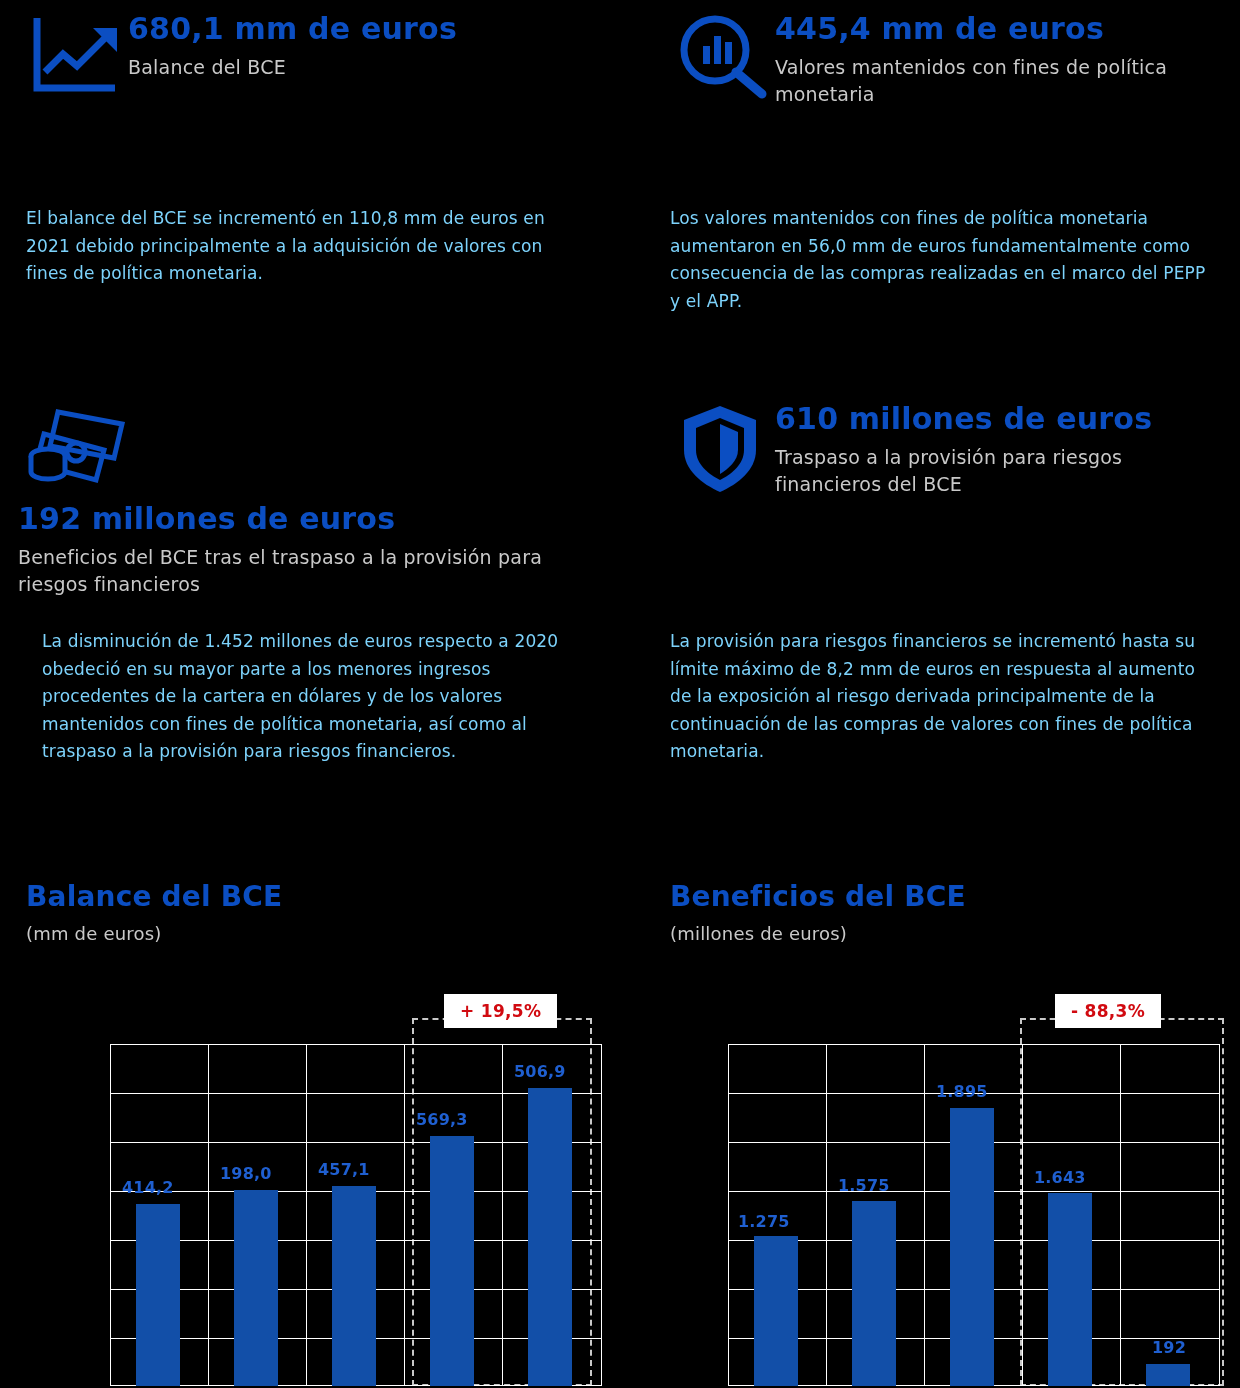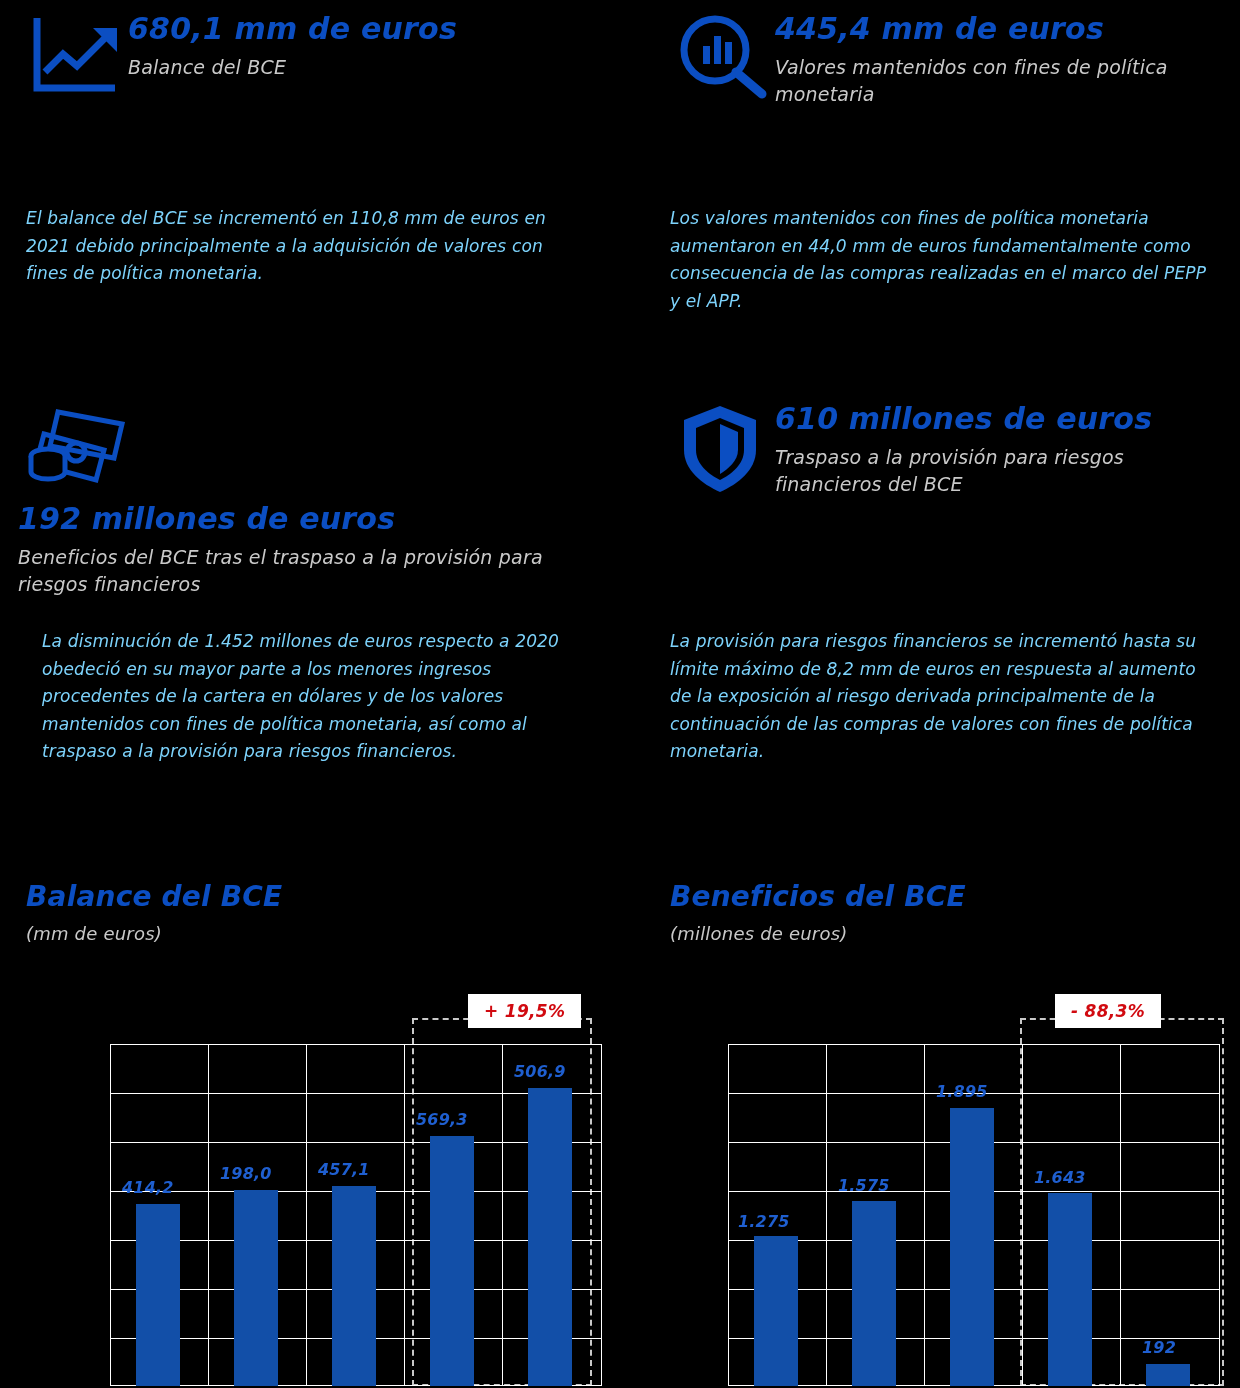--- a/index.html
+++ b/index.html
@@ -19,7 +19,6 @@
     position: relative;
     width: 1240px;
     height: 1388px;
-    font-style: italic;
   }
 
   

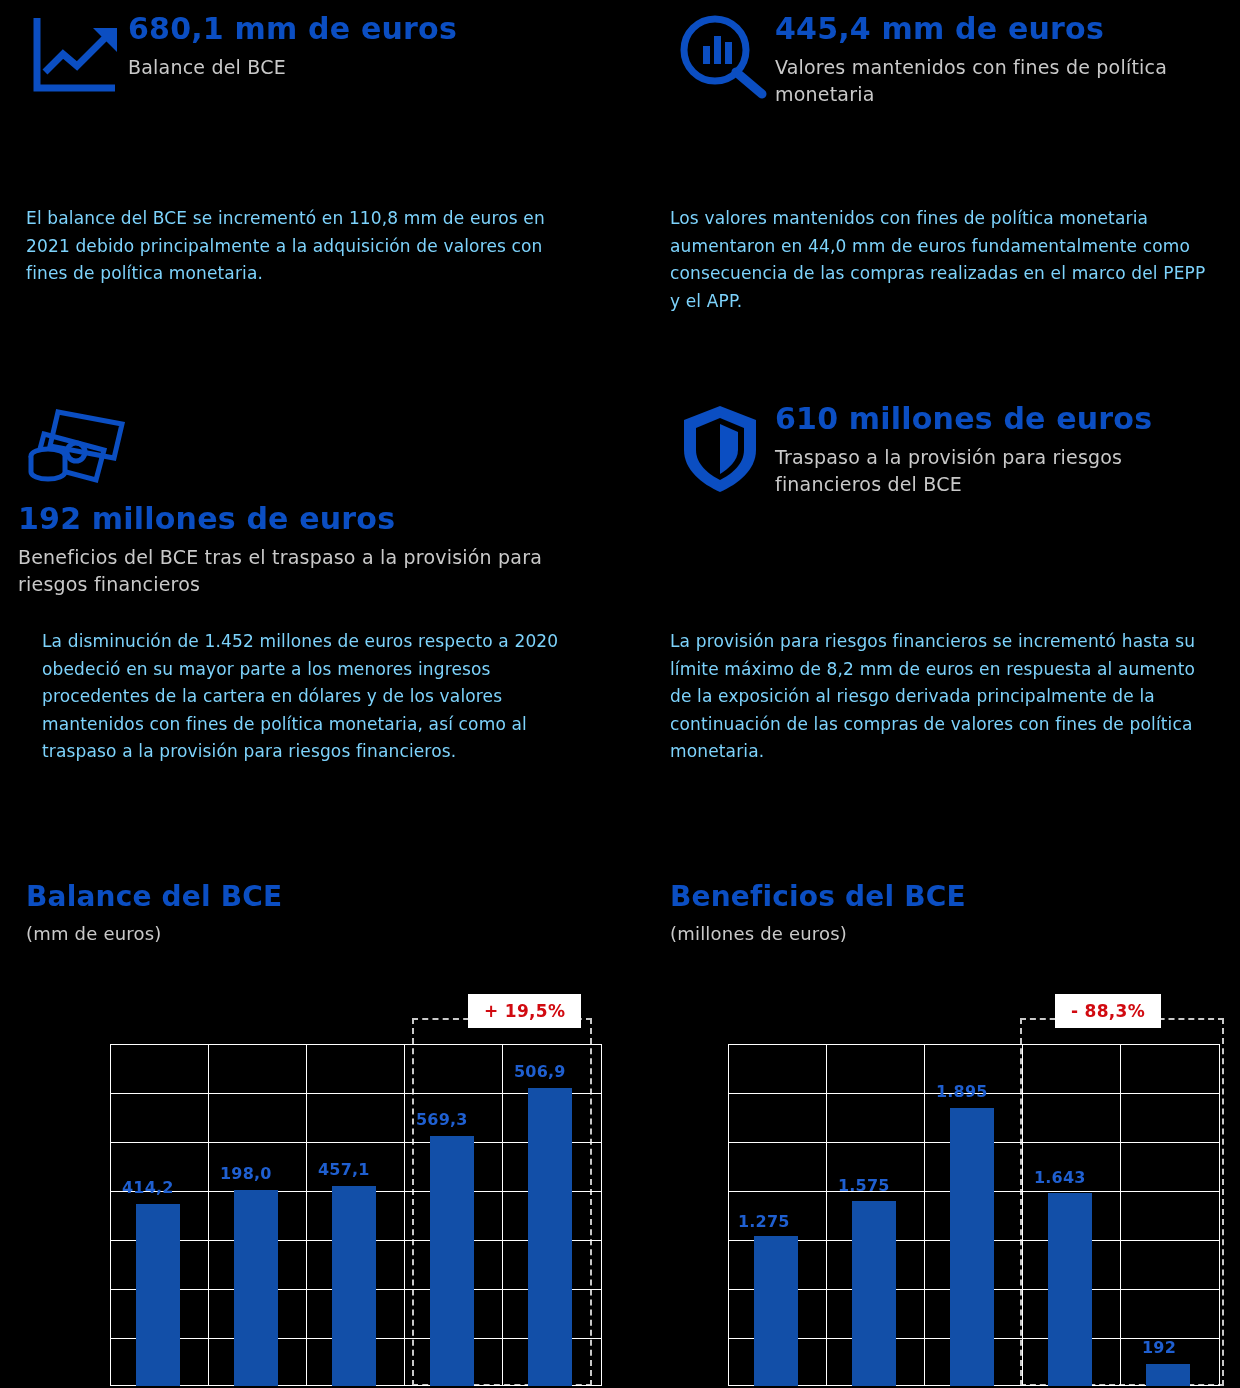--- a/index.html
+++ b/index.html
@@ -164,7 +164,7 @@
       <div class="kpi-label">Valores mantenidos con fines de política monetaria</div>
     </div>
   </div>
-  <div class="para" style="left:670px; top:205px; width:545px;">Los valores mantenidos con fines de política monetaria aumentaron en 44,0 mm de euros fundamentalmente como consecuencia de las compras realizadas en el marco del PEPP y el APP.</div>
+  <div class="para" style="left:670px; top:205px; width:545px;">Los valores mantenidos con fines de política monetaria aumentaron en 56,0 mm de euros fundamentalmente como consecuencia de las compras realizadas en el marco del PEPP y el APP.</div>
 
   <div class="kpi" style="left:18px; top:400px; width:560px;flex-direction:column;">
     <div class="kpi-icon">

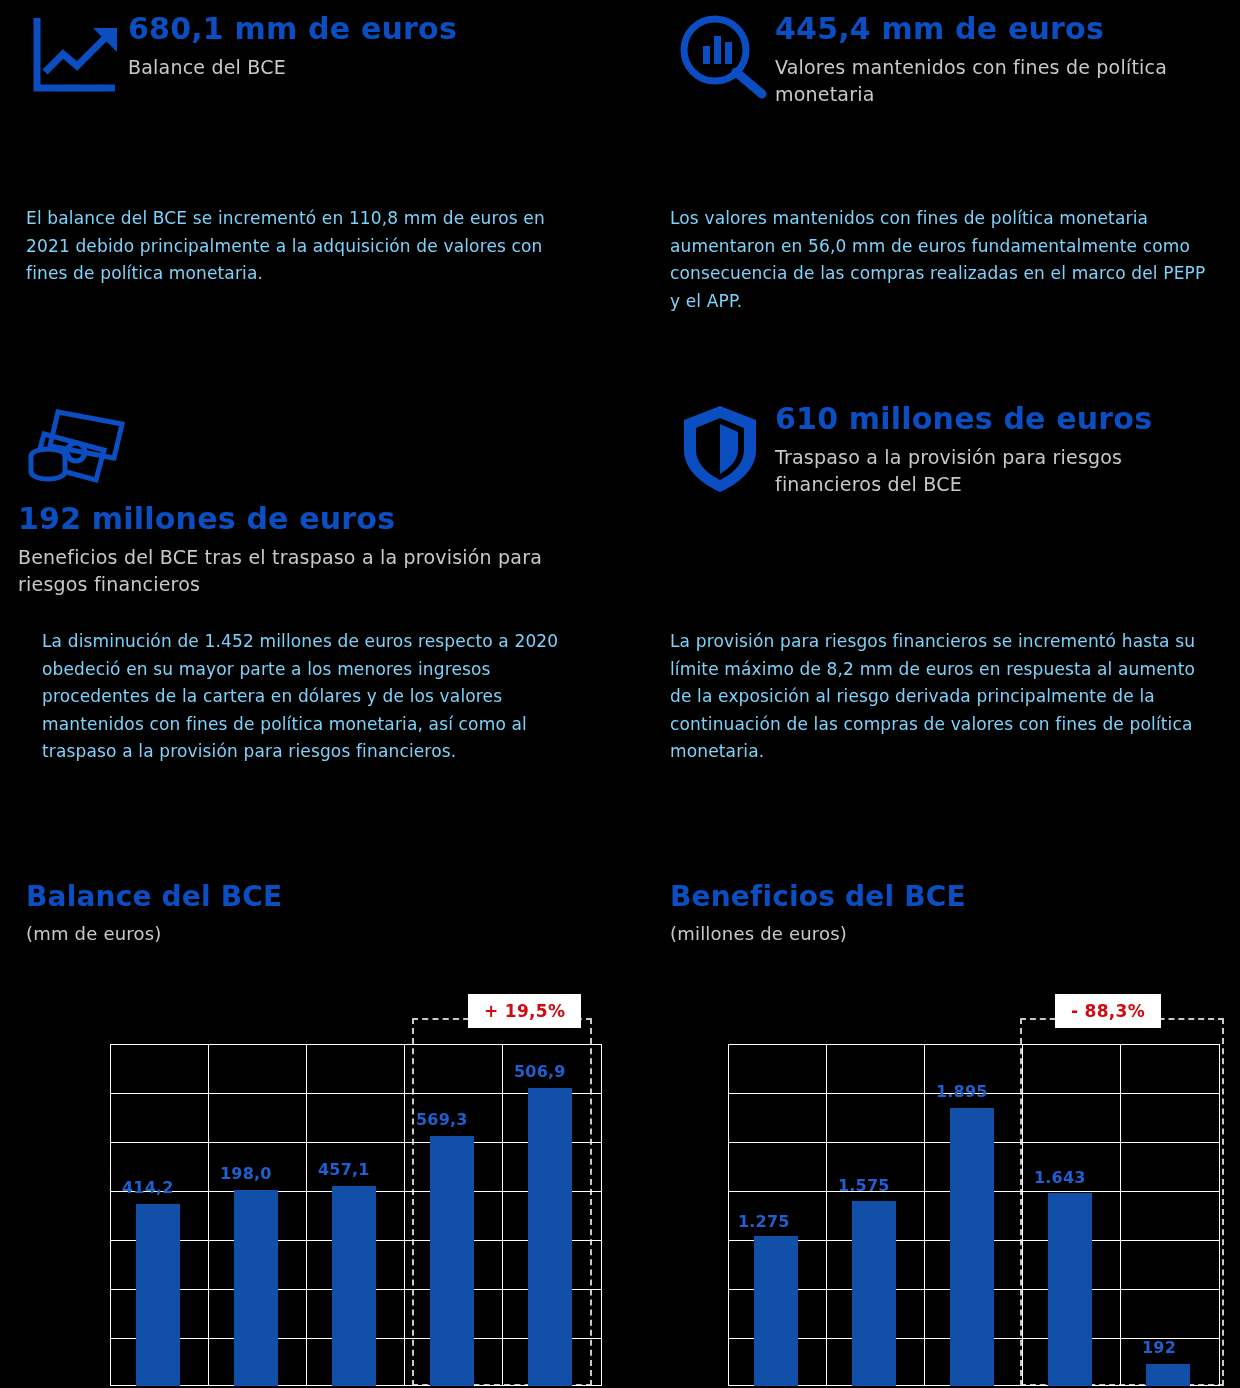--- a/index.html
+++ b/index.html
@@ -208,7 +208,7 @@
 
       <div class="dashbox" style="left:386px; top:52px; width:180px; height:368px;"></div>
 
-      <div class="delta-badge" style="left:418px; top:28px;margin-left:24px;">+ 19,5%</div>
+      <div class="delta-badge" style="left:418px; top:28px;">+ 19,5%</div>
 
       <div class="grid-box" style="left:84px; top:78px; width:492px; height:342px;">
         <div class="grid-v" style="left:97px;"></div>

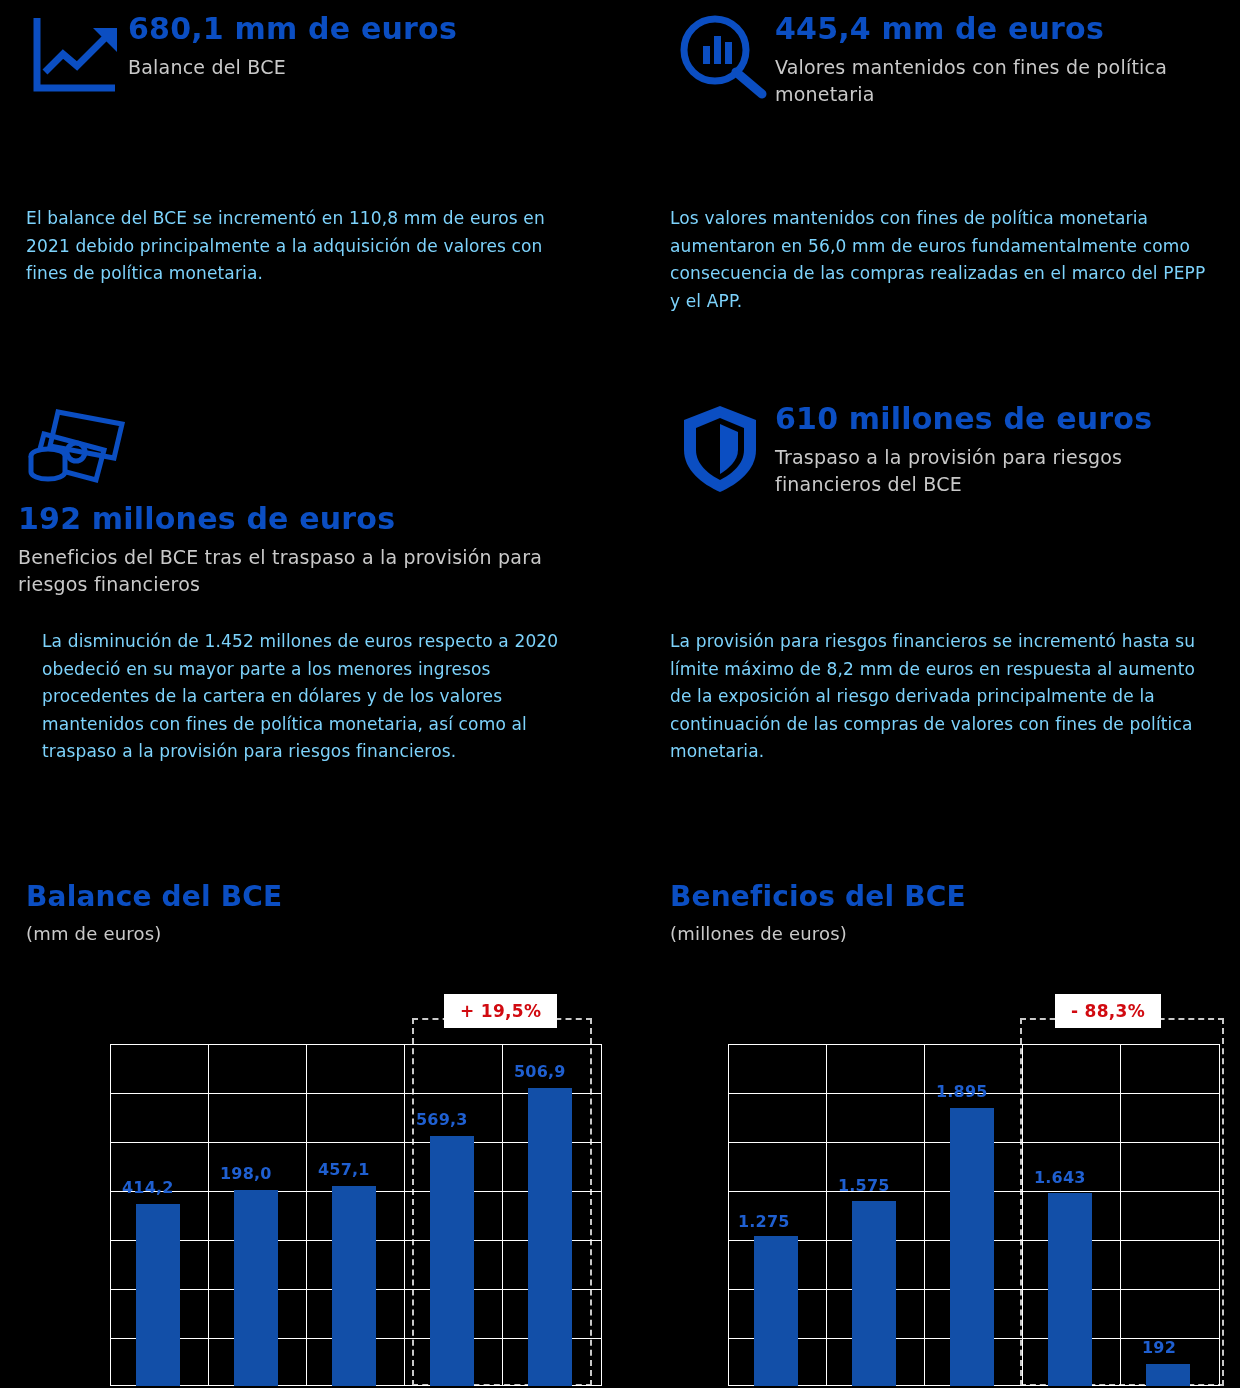--- a/index.html
+++ b/index.html
@@ -268,7 +268,7 @@
       <div class="bar-label" style="left:168px; top:210px;">1.575</div>
       <div class="bar-label" style="left:266px; top:116px;">1.895</div>
       <div class="bar-label" style="left:364px; top:202px;">1.643</div>
-      <div class="bar-label" style="left:472px; top:372px;">192</div>
+      <div class="bar-label" style="left:482px; top:372px;">192</div>
     </div>
   </div>
 

